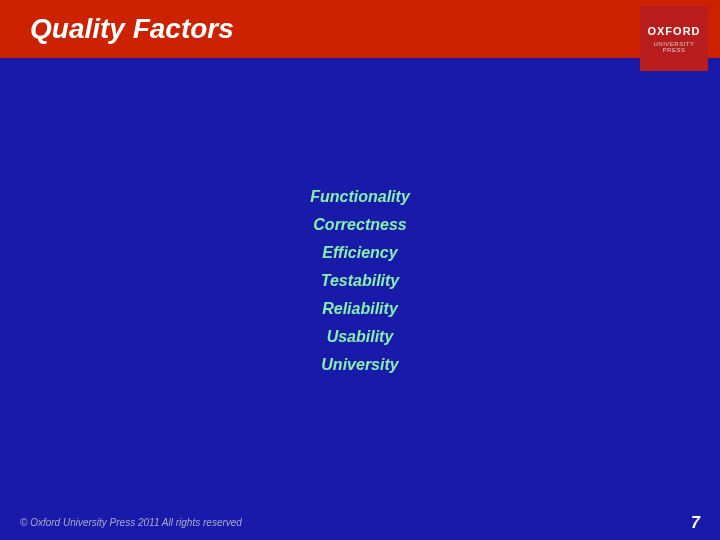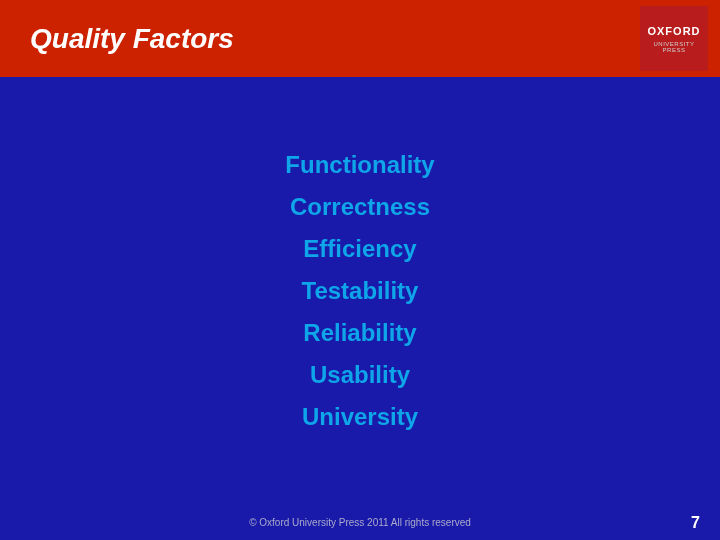--- a/index.html
+++ b/index.html
@@ -22,7 +22,7 @@
 
     .header {
       background-color: #cc2200;
-      height: 77px;
+      height: 58px;
       display: flex;
       align-items: center;
       padding: 0 30px;

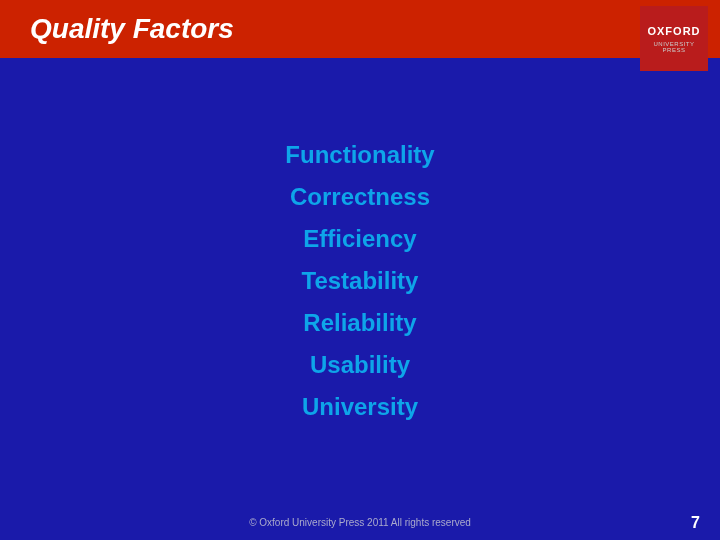--- a/index.html
+++ b/index.html
@@ -84,9 +84,10 @@
     }
 
     .quality-item {
-      color: #0ea5e9;
-      font-size: 24px;
+      color: #86efac;
+      font-size: 16px;
       font-weight: bold;
+      font-style: italic;
       display: block;
     }
 

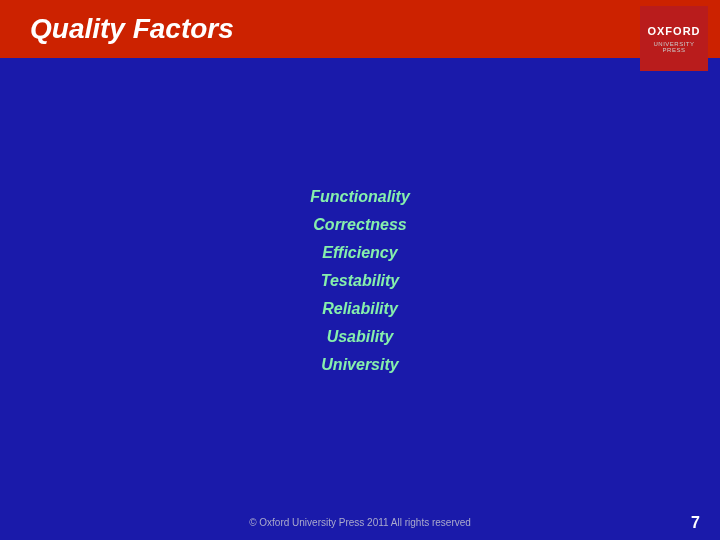--- a/index.html
+++ b/index.html
@@ -95,10 +95,10 @@
       height: 36px;
       display: flex;
       align-items: center;
-      justify-content: center;
       position: relative;
       padding: 0 20px;
       flex-shrink: 0;
+      font-style: italic;
     }
 
     .footer-text {

